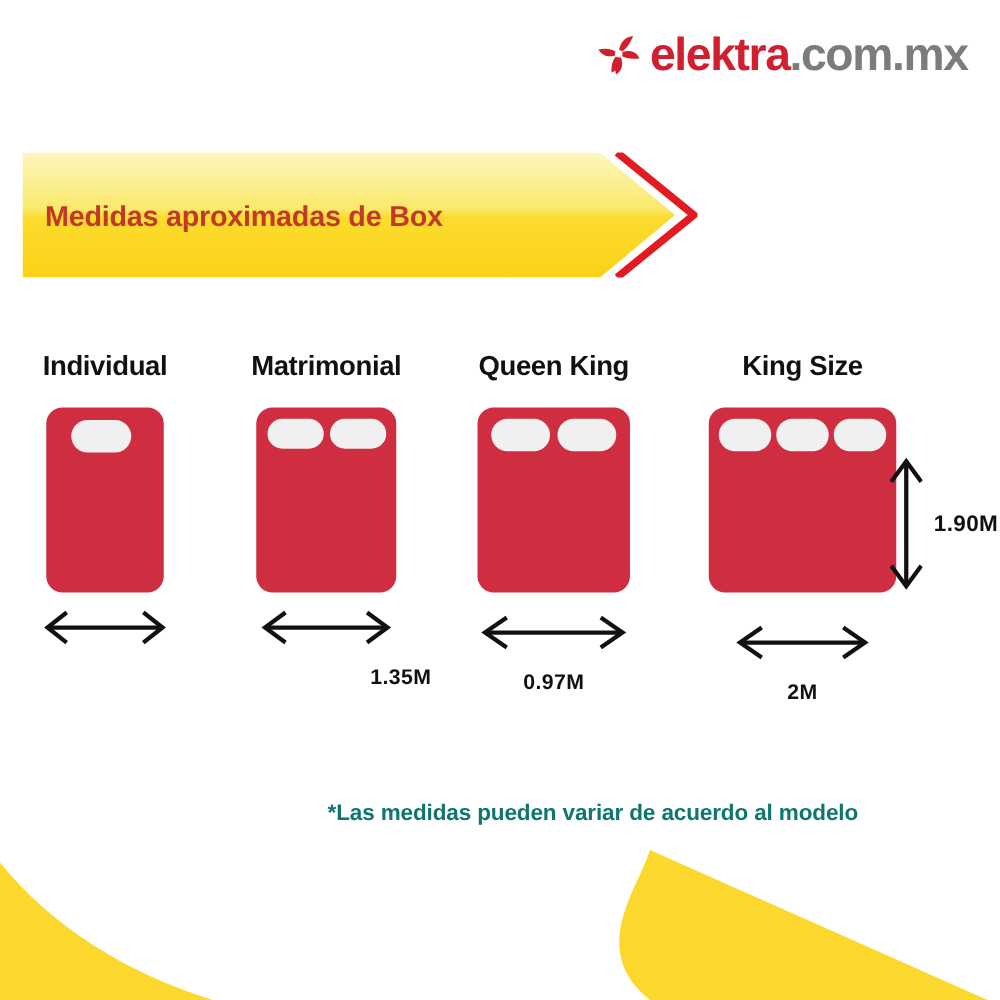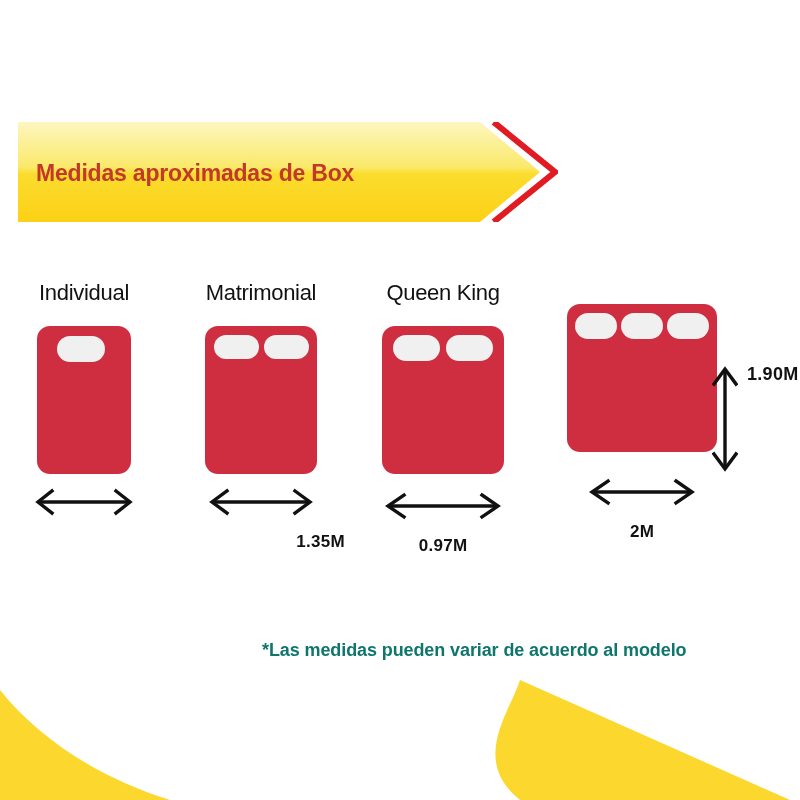--- a/index.html
+++ b/index.html
@@ -154,6 +154,21 @@
     <path d="M 530 800 C 480 760 520 712 530 680 L 800 800 Z" fill="#FCD82E" transform="translate(-10,0)"></path>
   </svg>
 
+  <div class="brand">
+    <svg class="brand-mark" viewBox="0 0 100 100" aria-hidden="true">
+      <g fill="#D0202F">
+        <path d="M50 50 C 50 28, 62 10, 84 8 C 76 26, 68 40, 50 50 Z"></path>
+        <path d="M50 50 C 69 39, 90 42, 99 61 C 80 63, 64 62, 50 50 Z"></path>
+        <path d="M50 50 C 63 68, 60 88, 44 99 C 39 81, 39 65, 50 50 Z"></path>
+        <path d="M50 50 C 32 61, 12 57, 2 40 C 21 36, 37 39, 50 50 Z"></path>
+        <path d="M50 50 C 40 32, 45 13, 63 4 C 66 23, 63 38, 50 50 Z" transform="rotate(185 50 50)"></path>
+      </g>
+      <circle cx="50" cy="50" r="9" fill="#ffffff"></circle>
+    </svg>
+    <div class="brand-word">
+      <span class="w1">elektra</span><span class="w2">.com.mx</span>
+    </div>
+  </div>
 
   <div class="banner">
     <svg width="540" height="100" viewBox="0 0 540 100" aria-hidden="true">

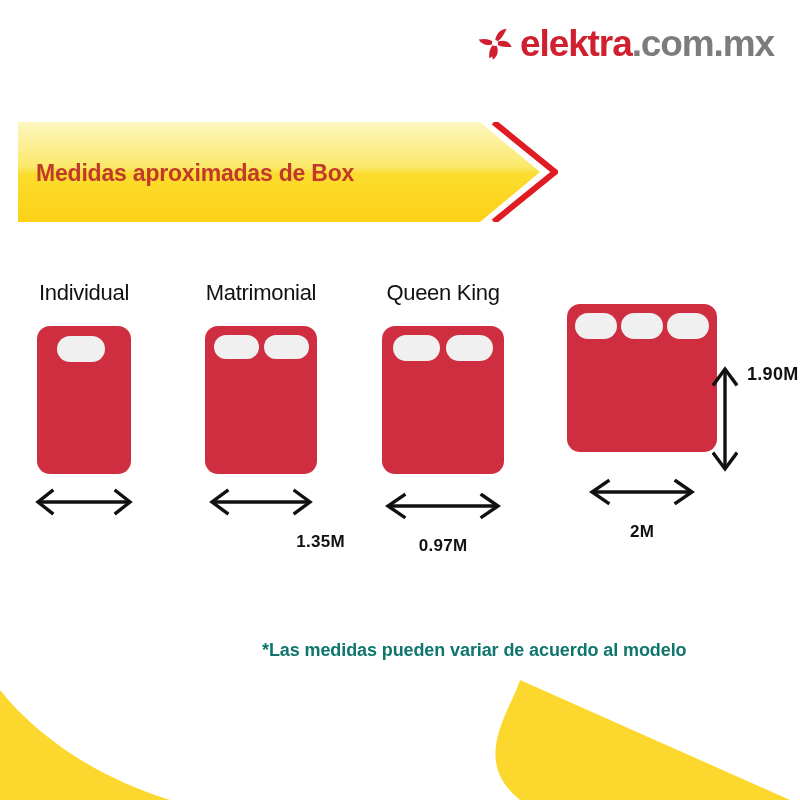--- a/index.html
+++ b/index.html
@@ -82,7 +82,7 @@
   }
   .bed-title {
     font-size: 22px;
-    font-weight: normal;
+    font-weight: bold;
     color: #111111;
     letter-spacing: -0.3px;
     white-space: nowrap;

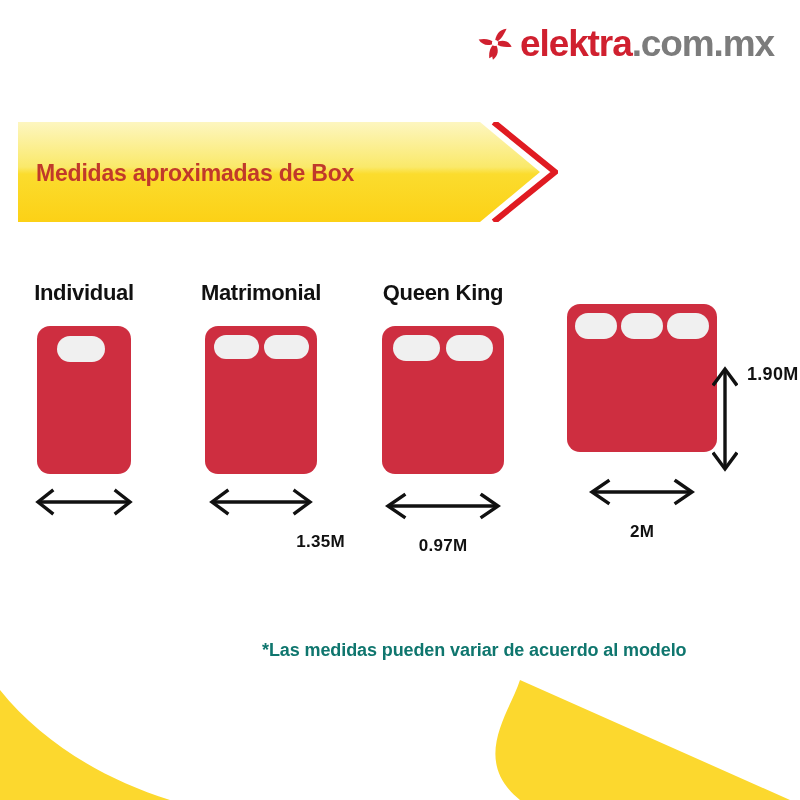--- a/index.html
+++ b/index.html
@@ -235,6 +235,7 @@
     </div>
 
     <div class="bed-col" style="left:546px; width:192px;">
+      <div class="bed-title">King Size</div>
       <div class="mattress" style="width:150px; height:148px; border-radius:13px; margin-top:22px;">
         <div class="pillow" style="left:8px; top:9px; width:42px; height:26px;"></div>
         <div class="pillow" style="left:54px; top:9px; width:42px; height:26px;"></div>

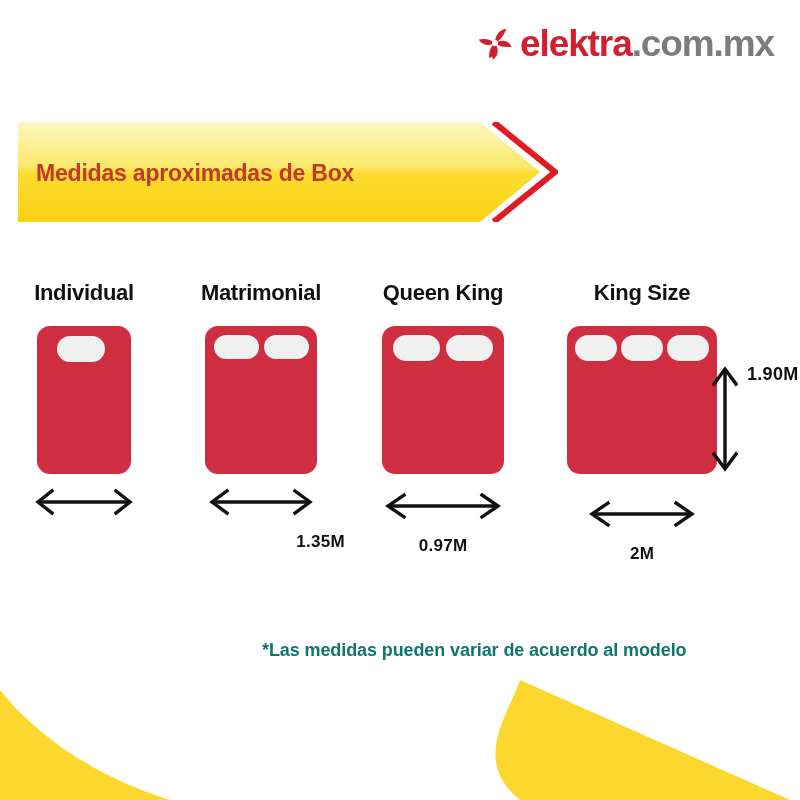--- a/index.html
+++ b/index.html
@@ -117,6 +117,7 @@
   .dim-v {
     position: absolute;
     display: flex;
+    align-items: center;
     gap: 9px;
   }
   .dim-v svg { display: block; }

